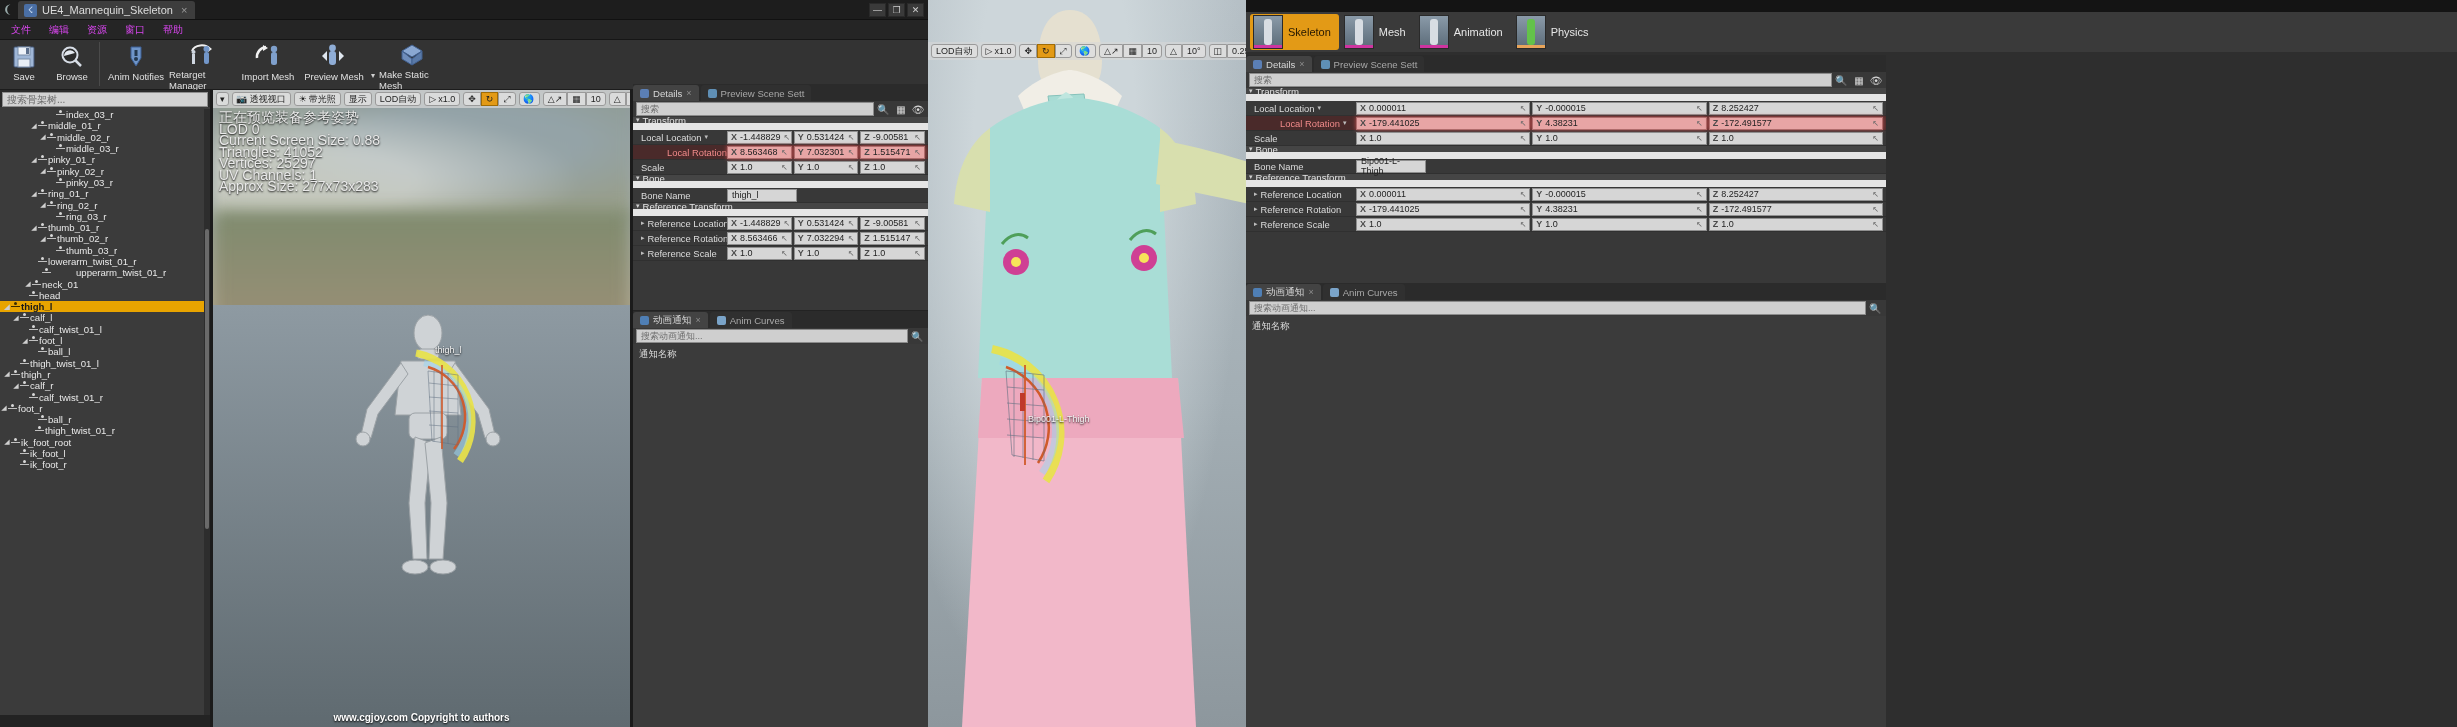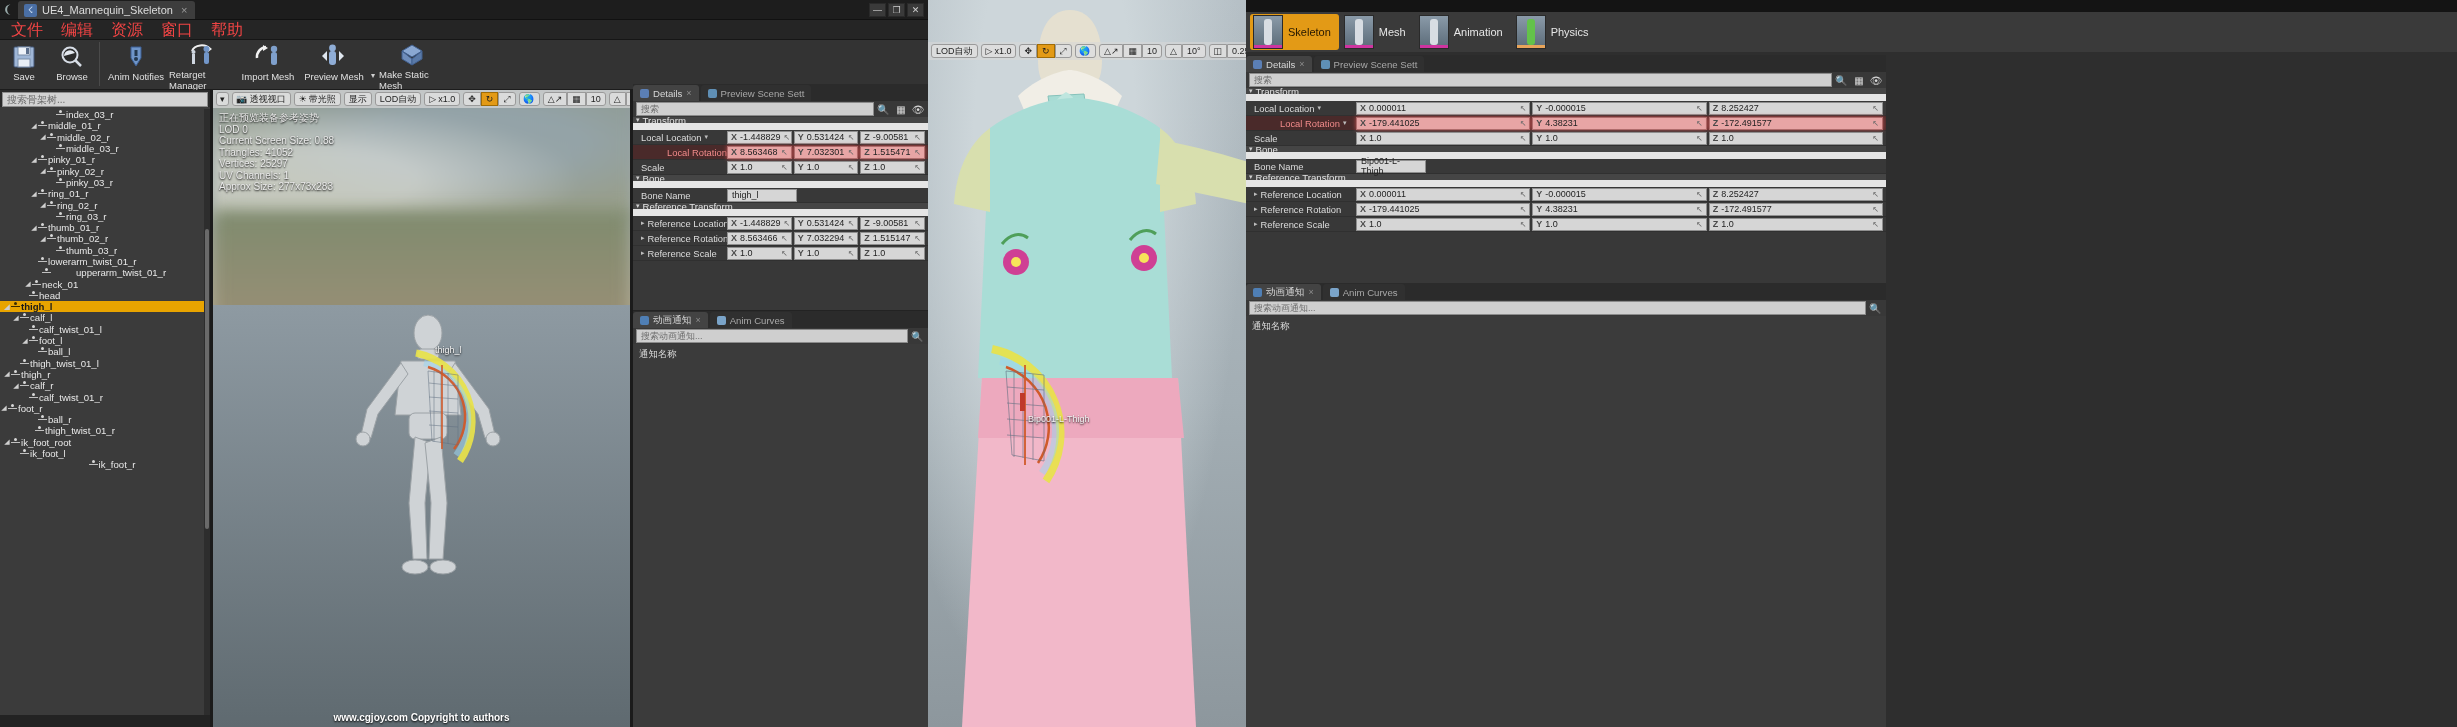--- a/index.html
+++ b/index.html
@@ -41,7 +41,7 @@
     padding-left: 2px; border-bottom: 1px solid #161616;
   }
   .menubar span {
-    color: #ef4444; font-size: 16px; padding: 0 9px; line-height: 20px;
+    color: #d946ef; font-size: 10px; padding: 0 9px; line-height: 20px;
   }
 
   .maintoolbar {

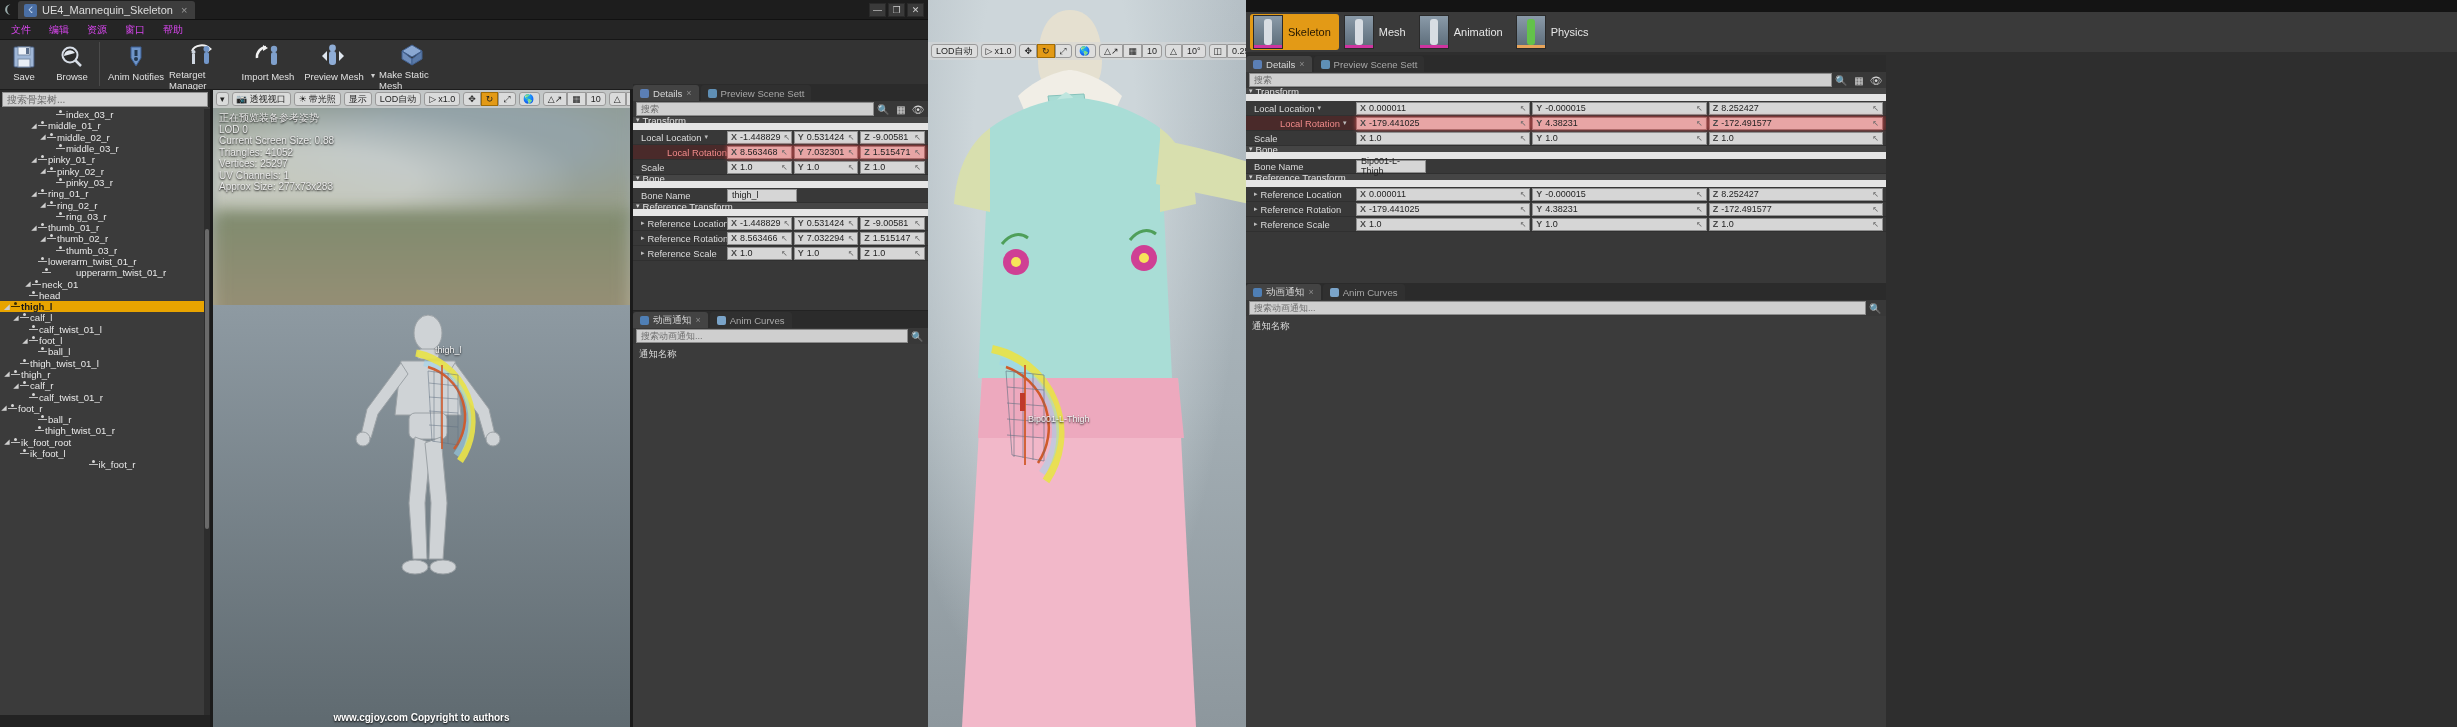--- a/index.html
+++ b/index.html
@@ -118,7 +118,7 @@
 
   .vp-stats {
     position: absolute; left: 6px; top: 22px; color: #e9e9e9;
-    font-size: 10px; line-height: 11.5px; text-shadow: 0 1px 2px #000;
+    font-size: 14px; line-height: 11.5px; text-shadow: 0 1px 2px #000;
   }
   .vp-label {
     position: absolute; color: #f2f2f2; font-size: 9px;

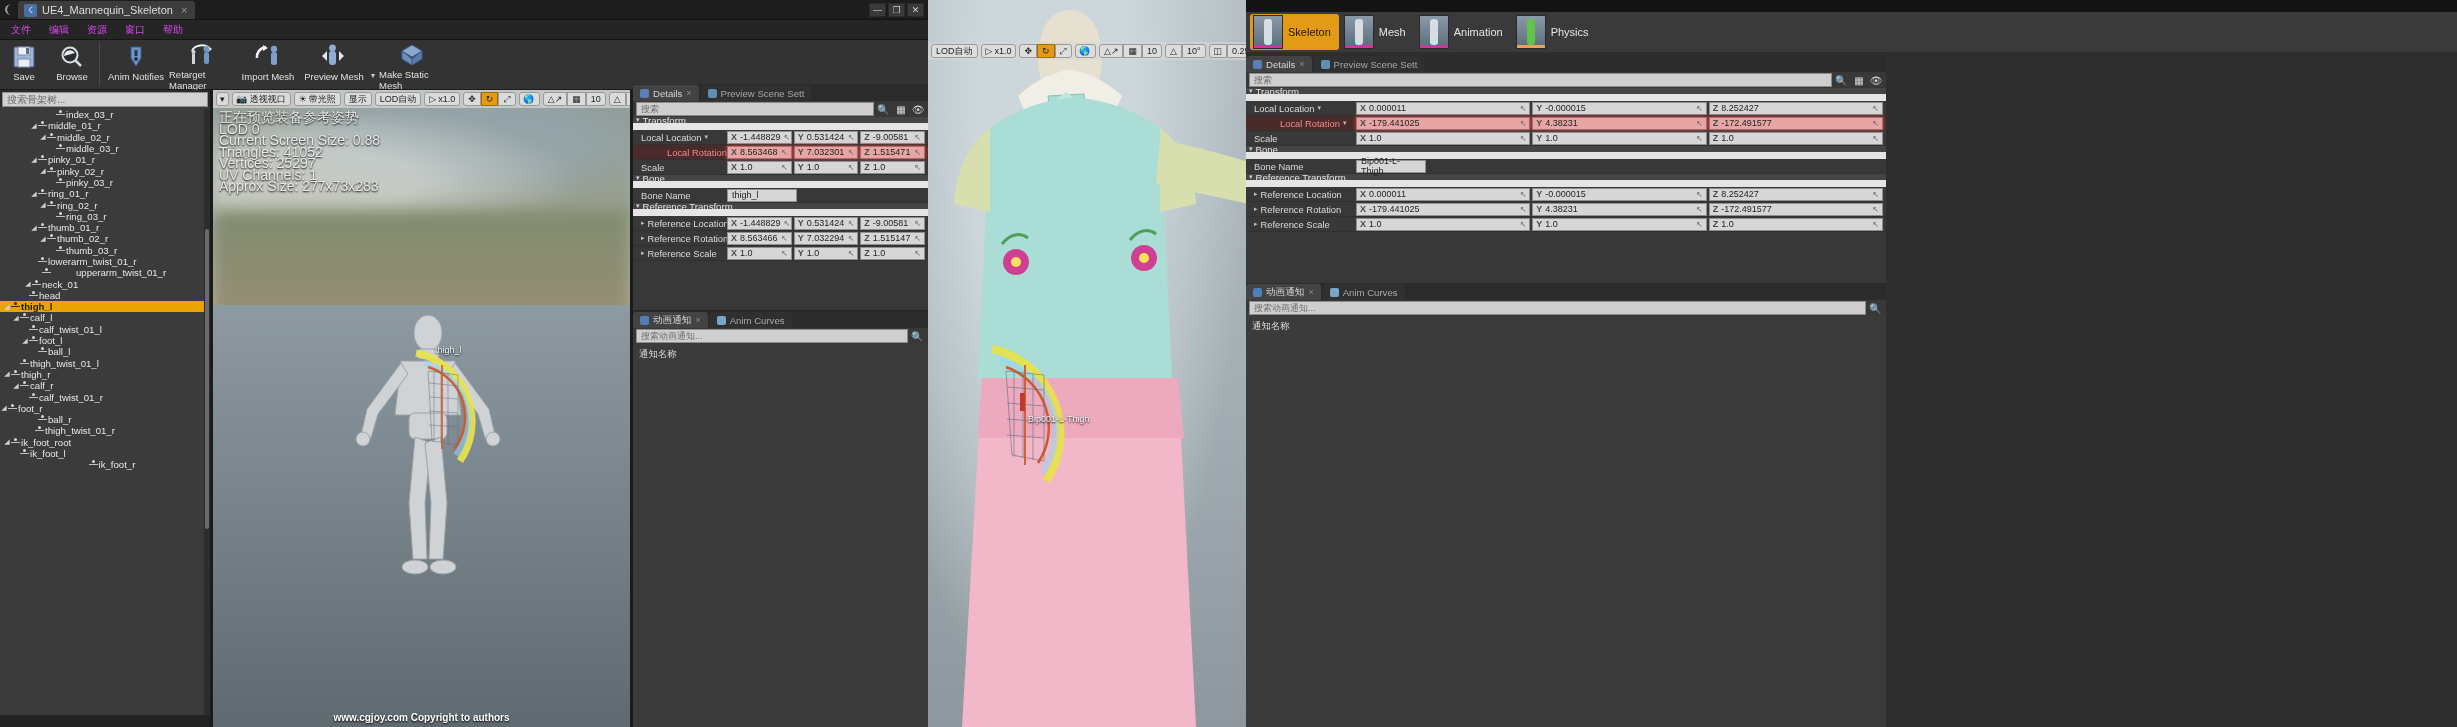--- a/index.html
+++ b/index.html
@@ -407,7 +407,7 @@
             <span class="boneicon"></span>
             <span>upperarm_twist_01_r</span>
           </div>
-          <div class="trow" style="padding-left: 24px;">
+          <div class="trow" style="padding-left: 12px; margin-left: 12px;">
             <span class="arrow">◢</span>
             <span class="boneicon"></span>
             <span>neck_01</span>

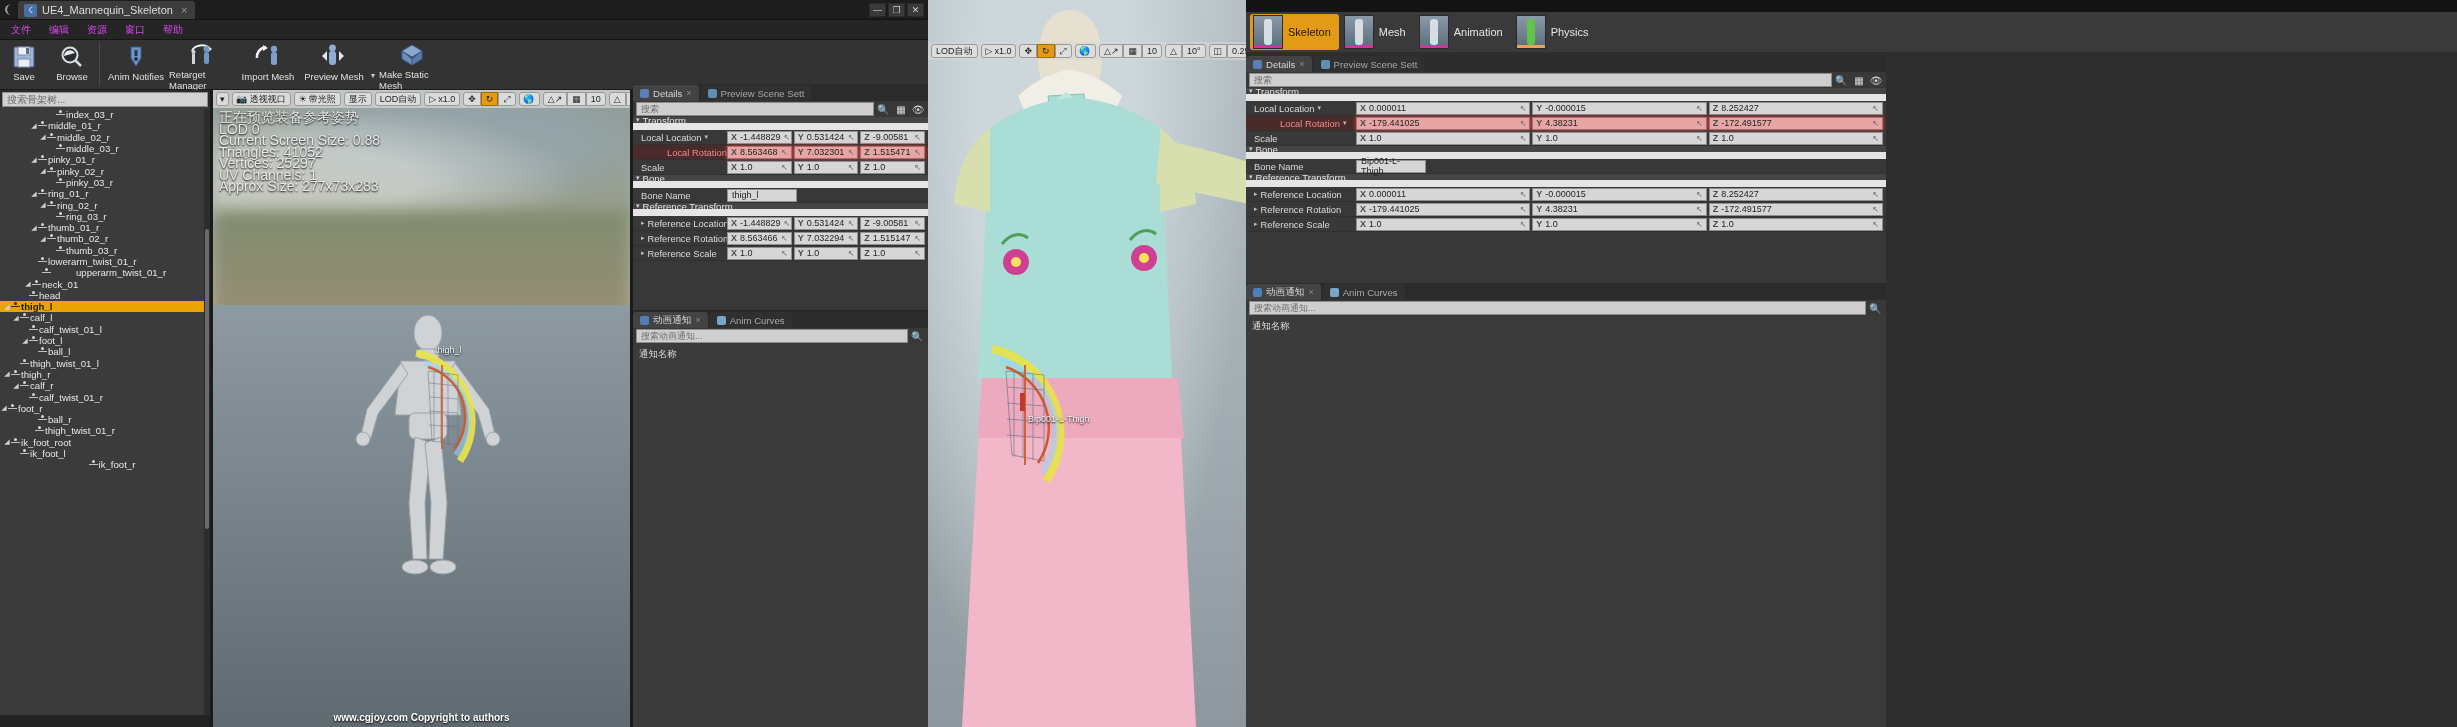--- a/index.html
+++ b/index.html
@@ -487,7 +487,7 @@
             <span class="boneicon"></span>
             <span>ik_foot_l</span>
           </div>
-          <div class="trow" style="padding-left: 12px; justify-content: center;">
+          <div class="trow" style="padding-left: 12px;">
             <span class="arrow"></span>
             <span class="boneicon"></span>
             <span>ik_foot_r</span>

